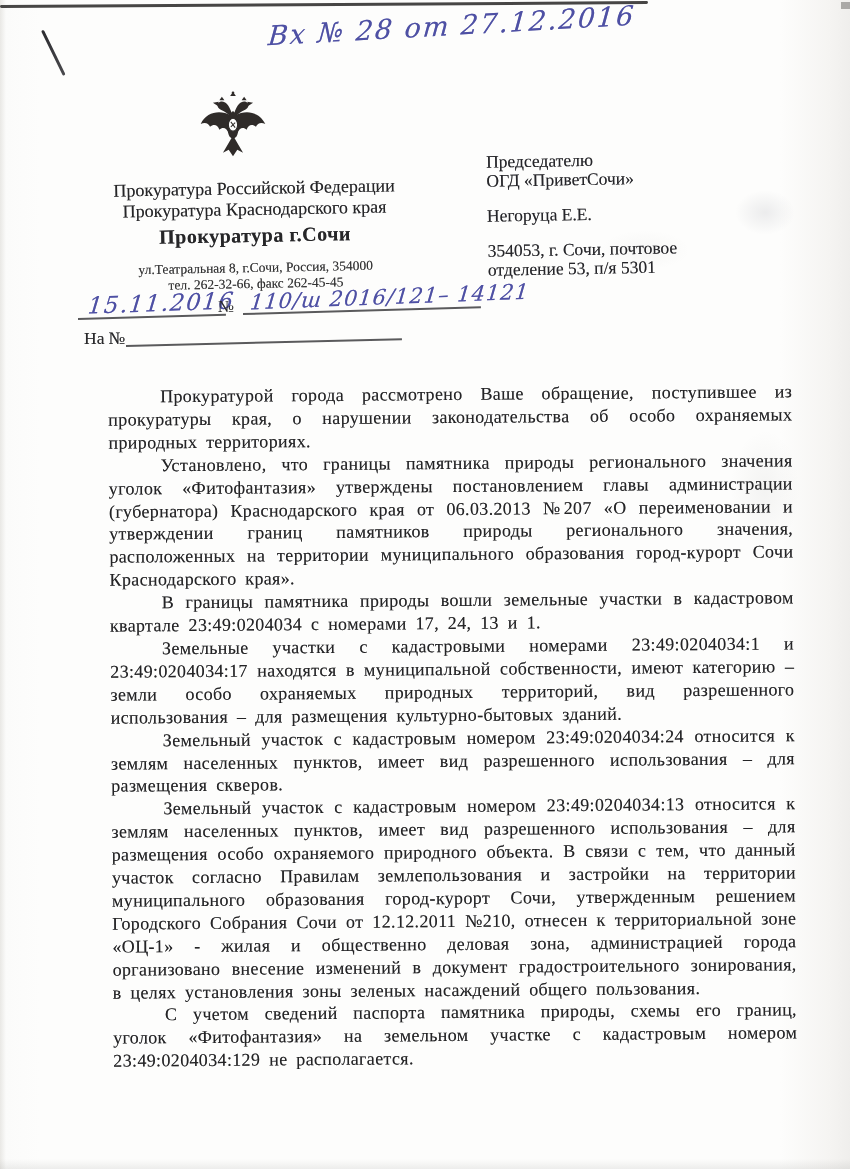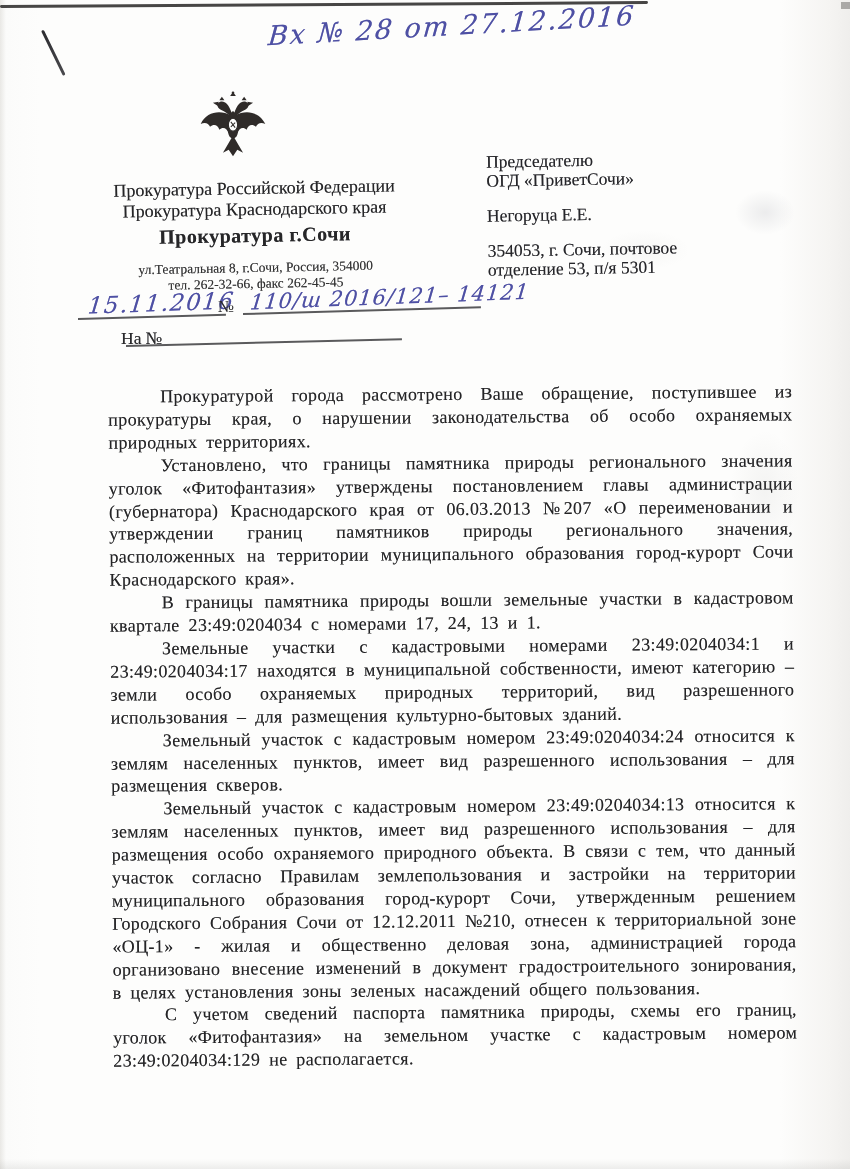--- a/index.html
+++ b/index.html
@@ -93,7 +93,6 @@
   .reply-label{
     position:absolute;left:84px;top:328px;font-size:17.5px;color:#2a2a2c;
     text-shadow:0 0 0.5px rgba(30,30,35,0.5);
-    margin-left:37px;
   }
 
   

